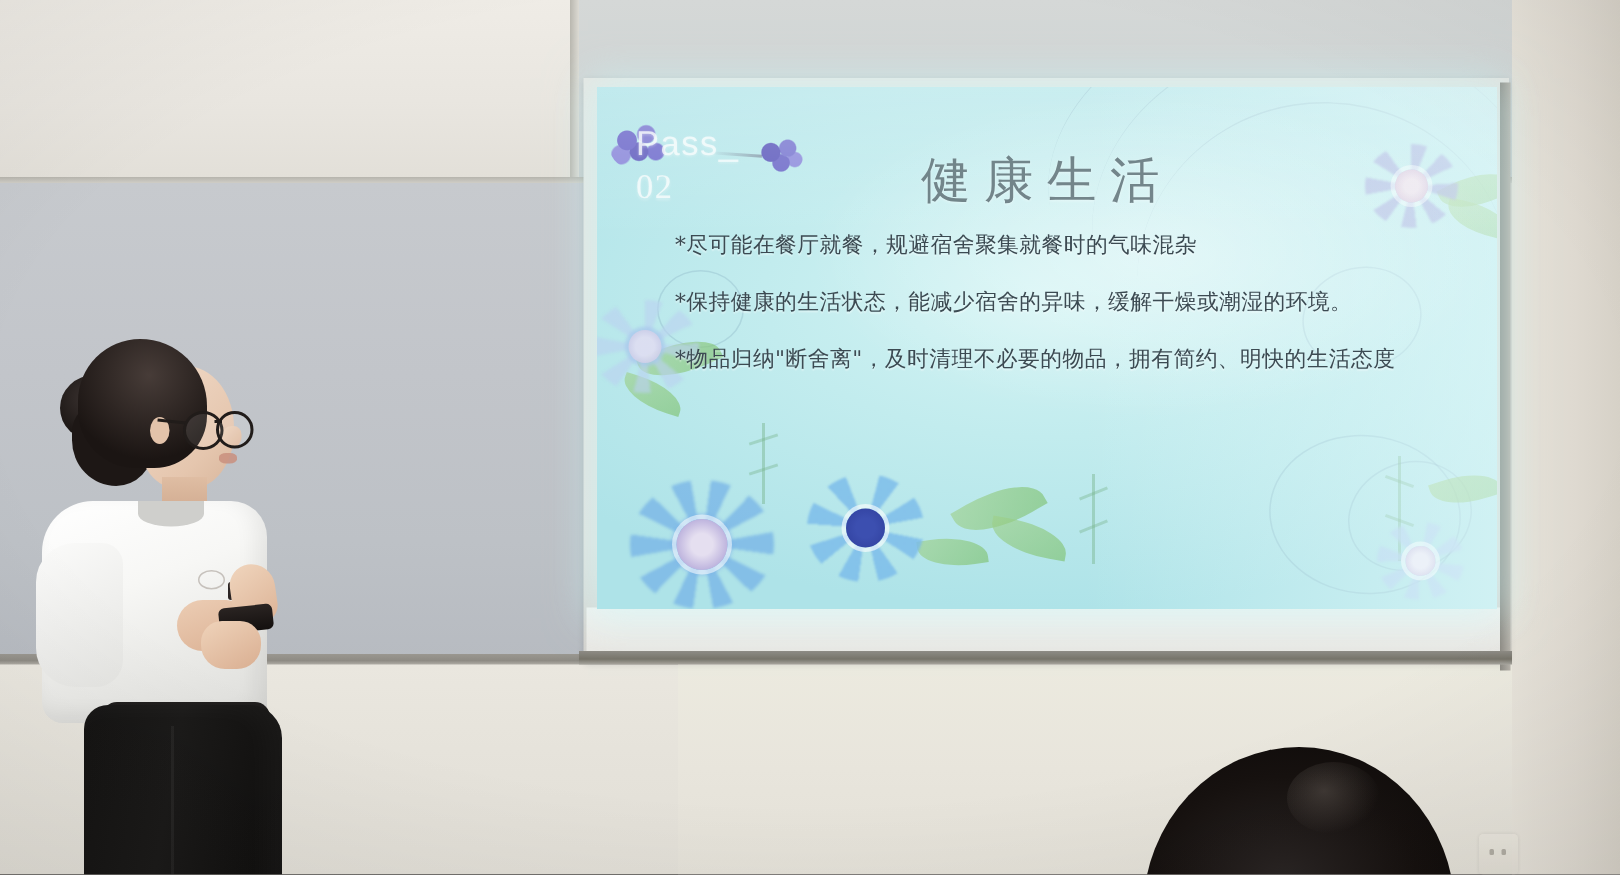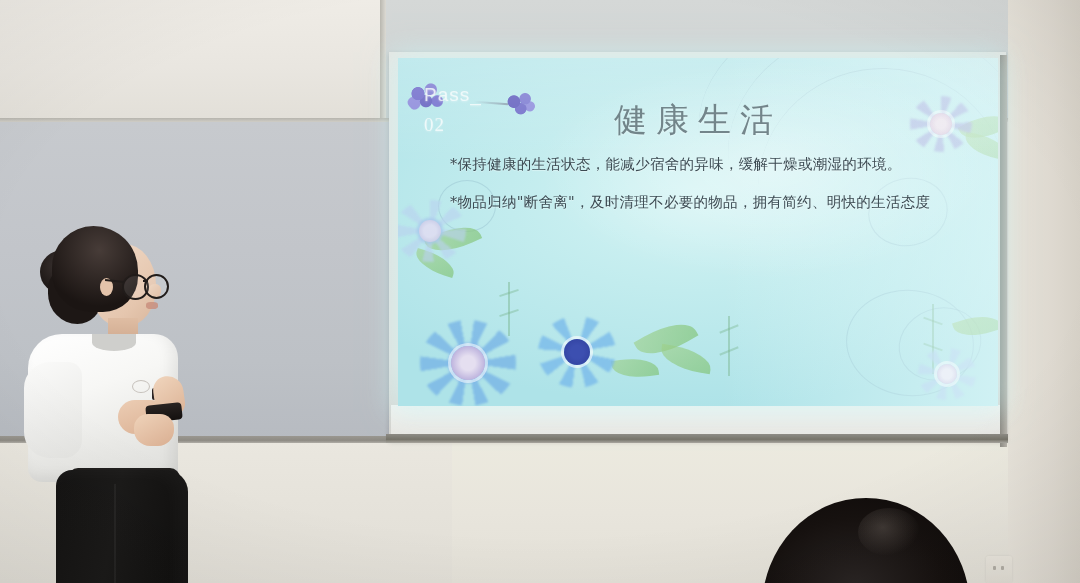--- a/index.html
+++ b/index.html
@@ -282,7 +282,7 @@
   .slide-corner-label{
     position:absolute;left:26px;top:22px;
     color:rgba(248,252,252,.78);
-    font-size:19px;letter-spacing:1px;line-height:30px;
+    font-size:23px;letter-spacing:1px;line-height:30px;
     font-family:"Liberation Sans",sans-serif;
     text-shadow:0 1px 2px rgba(255,255,255,.35);
     z-index:6;

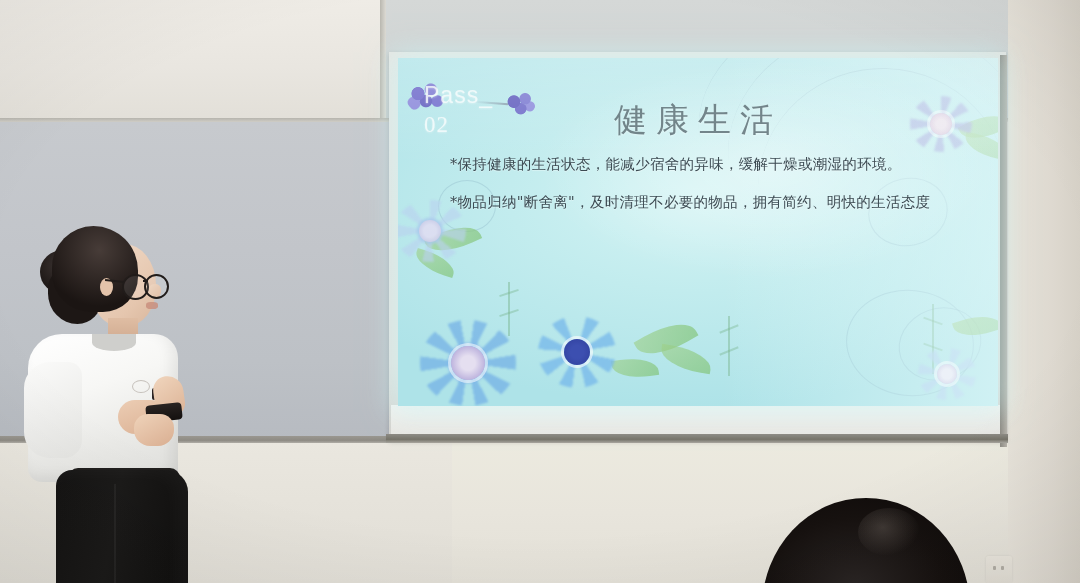--- a/index.html
+++ b/index.html
@@ -551,6 +551,7 @@
     <div class="slide-title">健康生活</div>
 
     <div class="slide-body">
+      <div class="bullet">*尽可能在餐厅就餐，规避宿舍聚集就餐时的气味混杂</div>
       <div class="bullet">*保持健康的生活状态，能减少宿舍的异味，缓解干燥或潮湿的环境。</div>
       <div class="bullet">*物品归纳"断舍离"，及时清理不必要的物品，拥有简约、明快的生活态度</div>
     </div>

